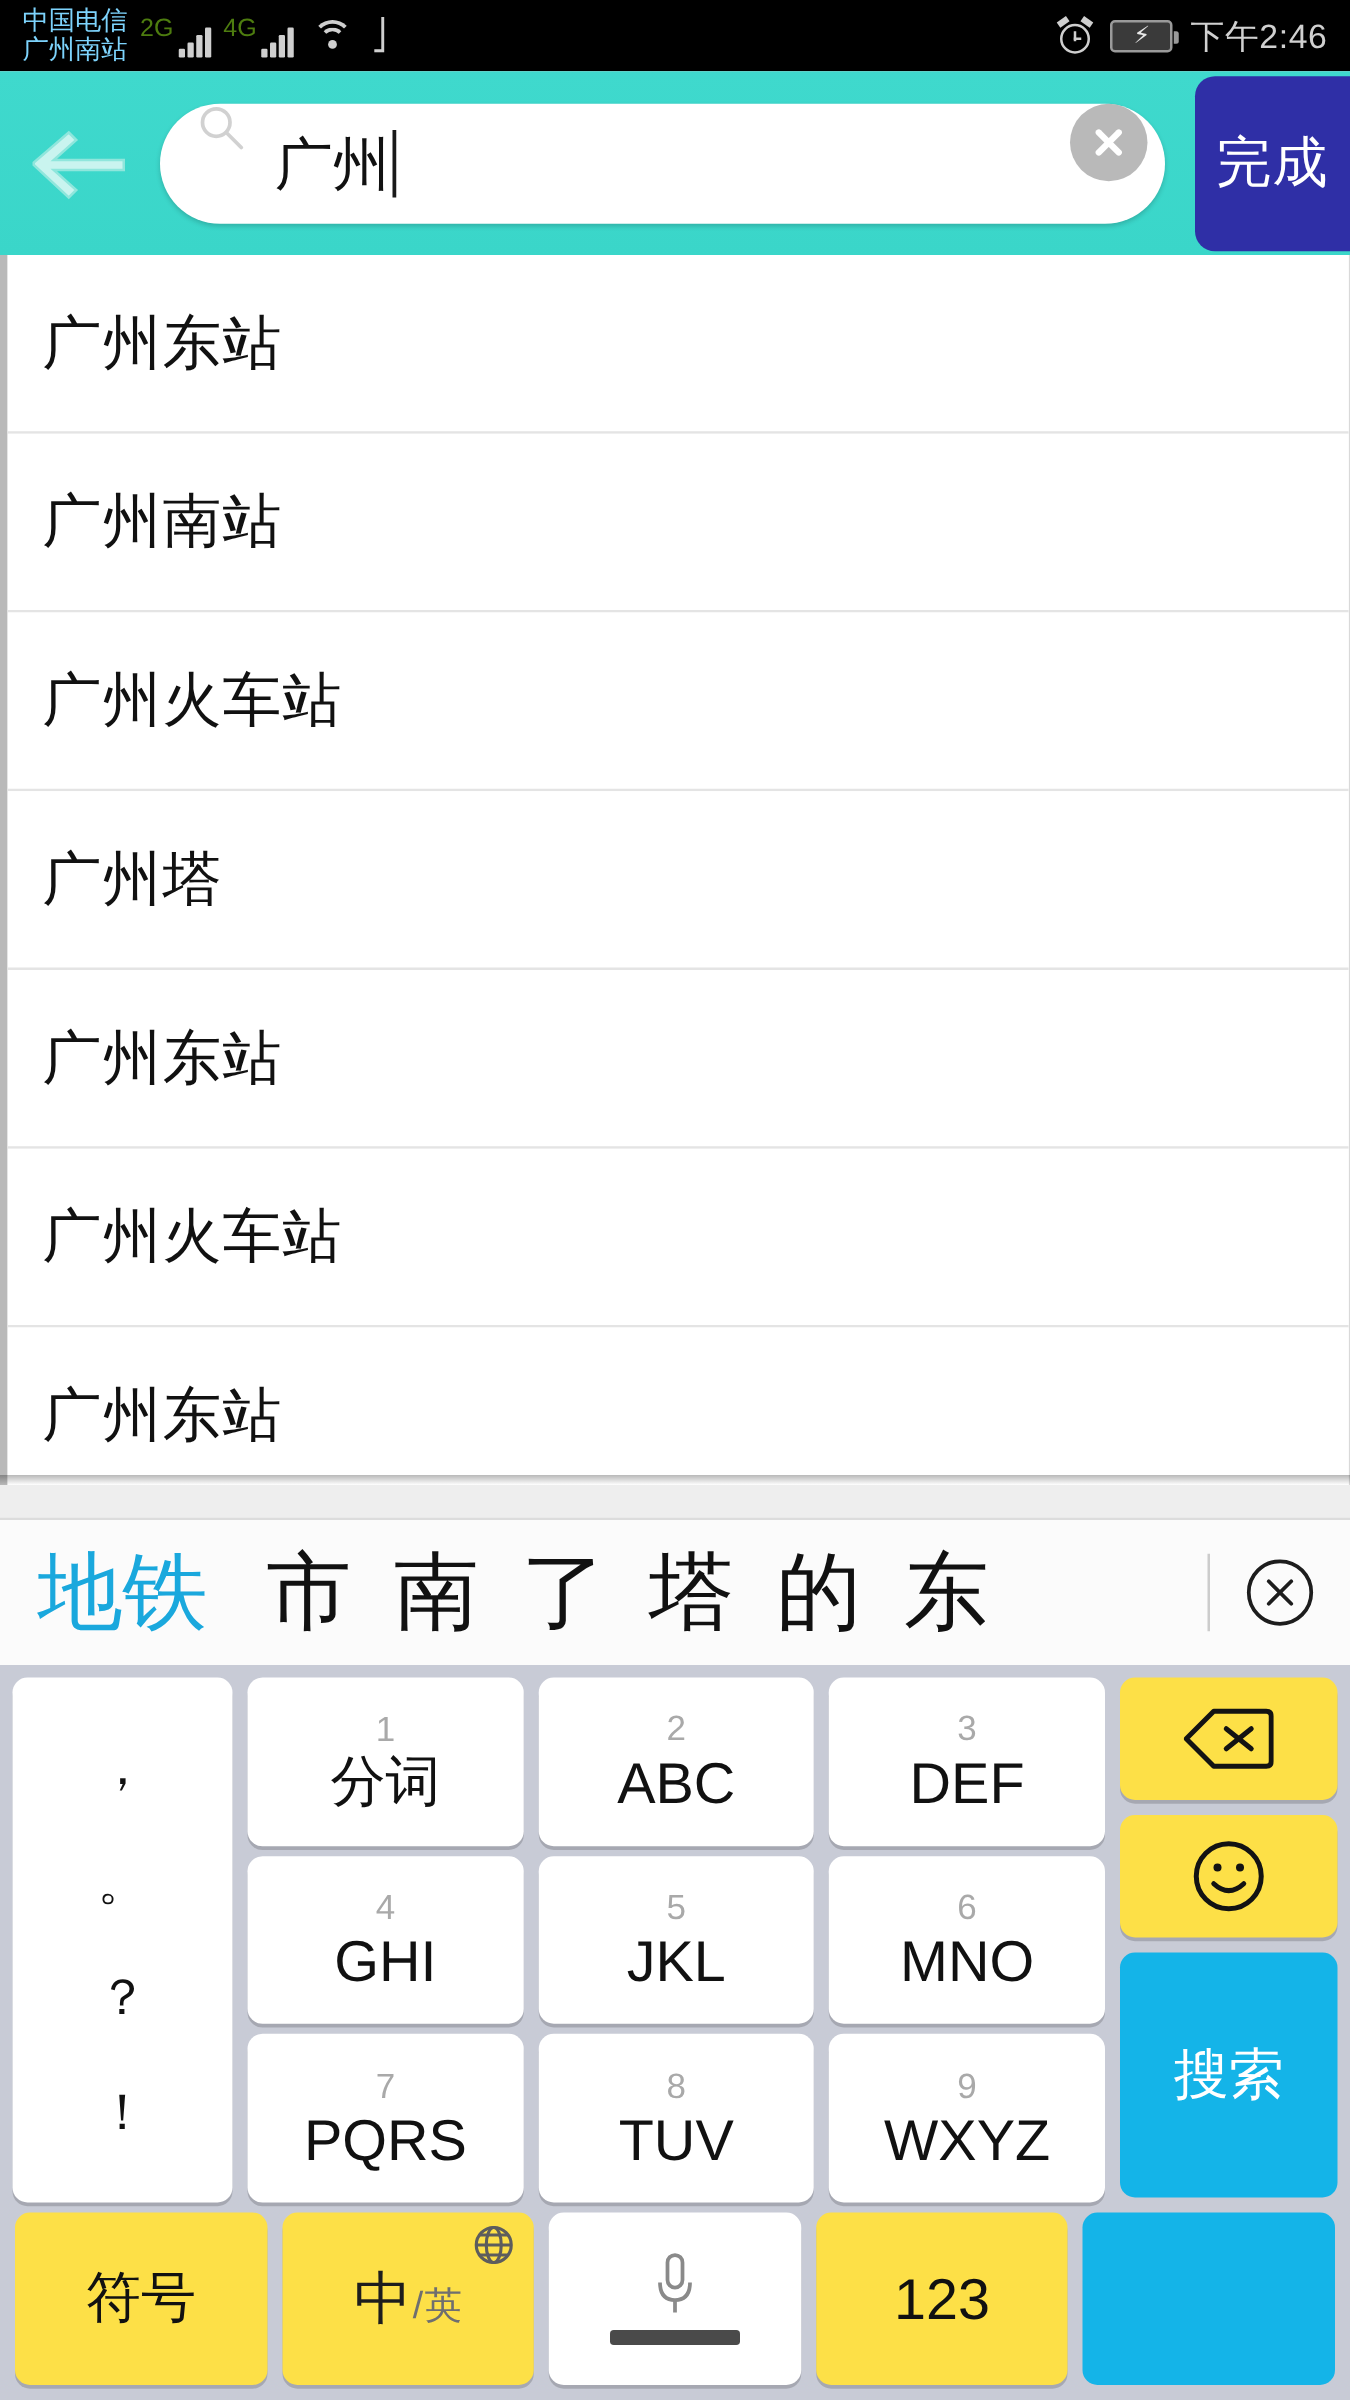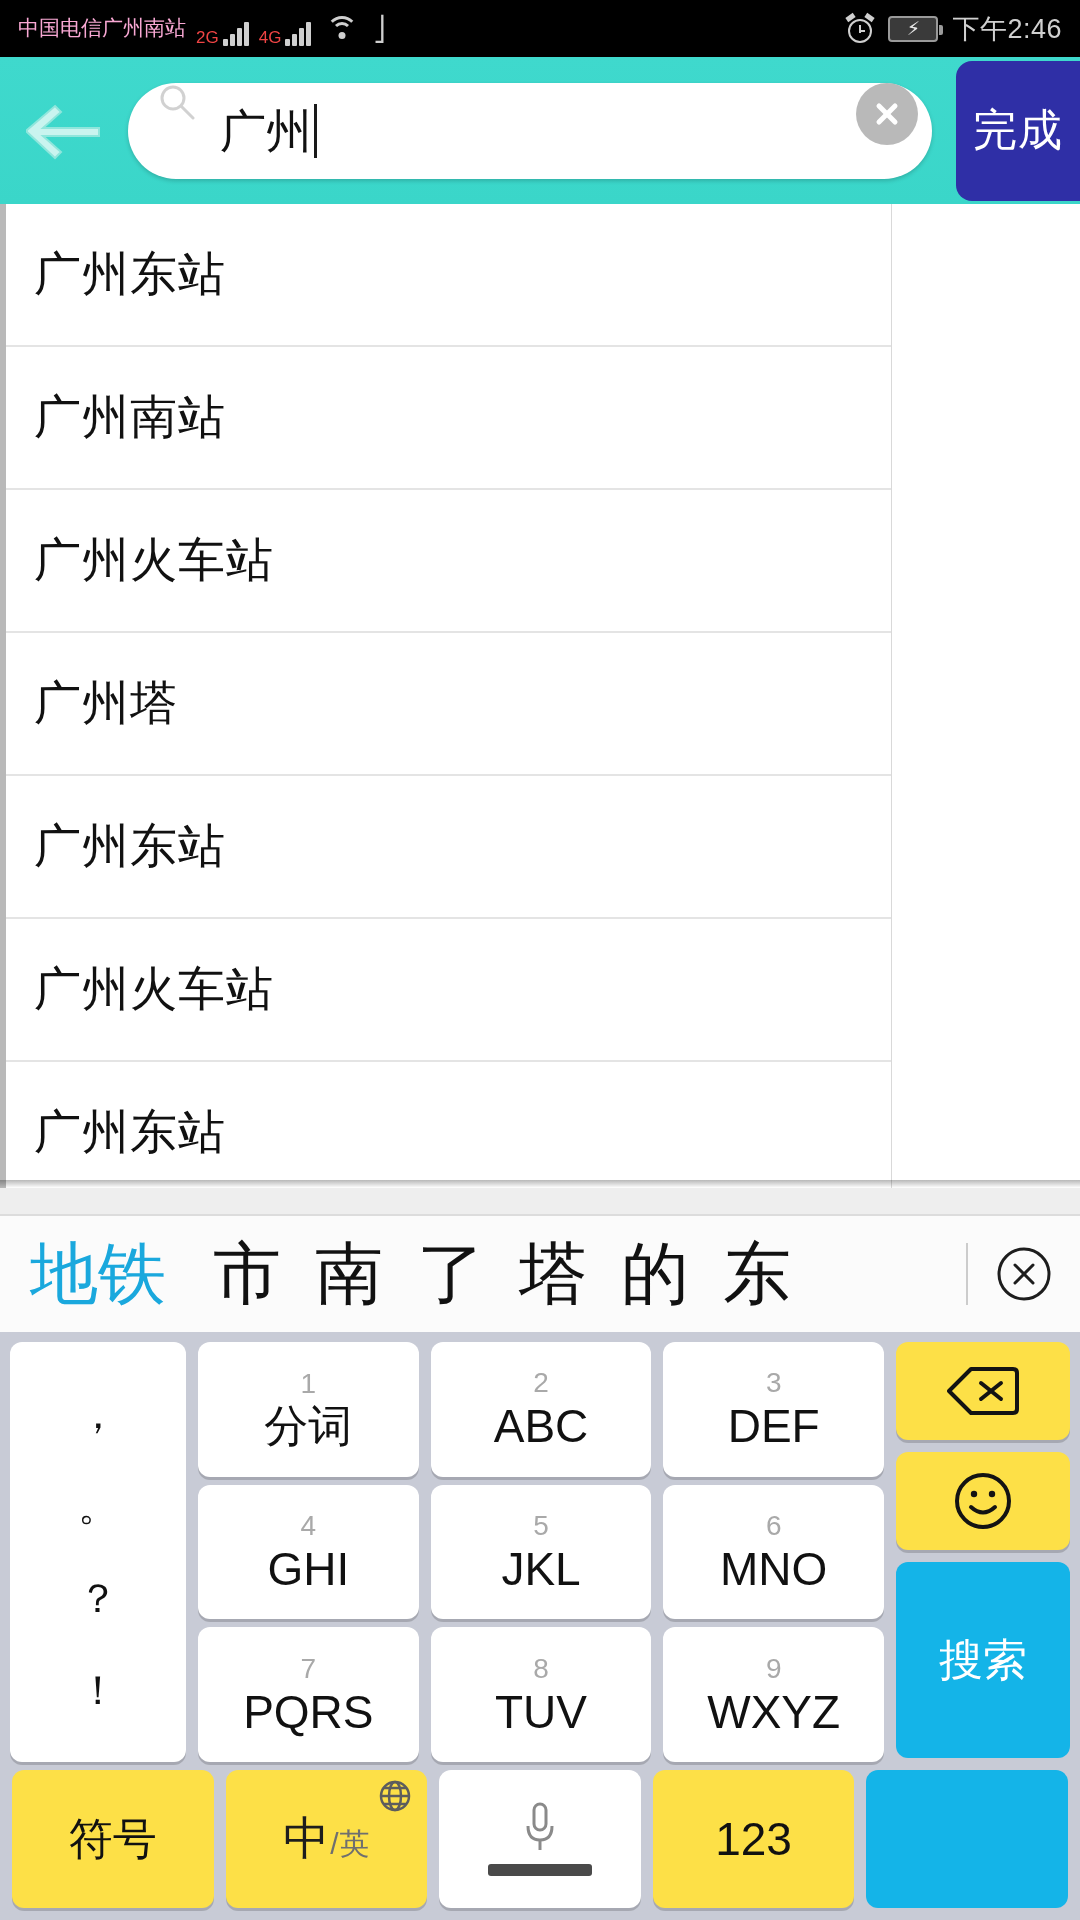--- a/index.html
+++ b/index.html
@@ -20,10 +20,10 @@
     color: #c9c9c9;
   }
   .carrier-stack {
-    display: flex; flex-direction: row;
+    display: flex; flex-direction: column;
     justify-content: center;
     line-height: 1.05;
-    font-size: 21px; color: #f9a8d4;
+    font-size: 21px; color: #7dd3fc;
   }
   .sig-group { display: flex; align-items: flex-end; margin-left: 10px; height: 34px; }
   .gen-label { font-size: 17px; color: #ef4444; align-self: flex-start; margin-top: 16px; margin-right: 2px; }

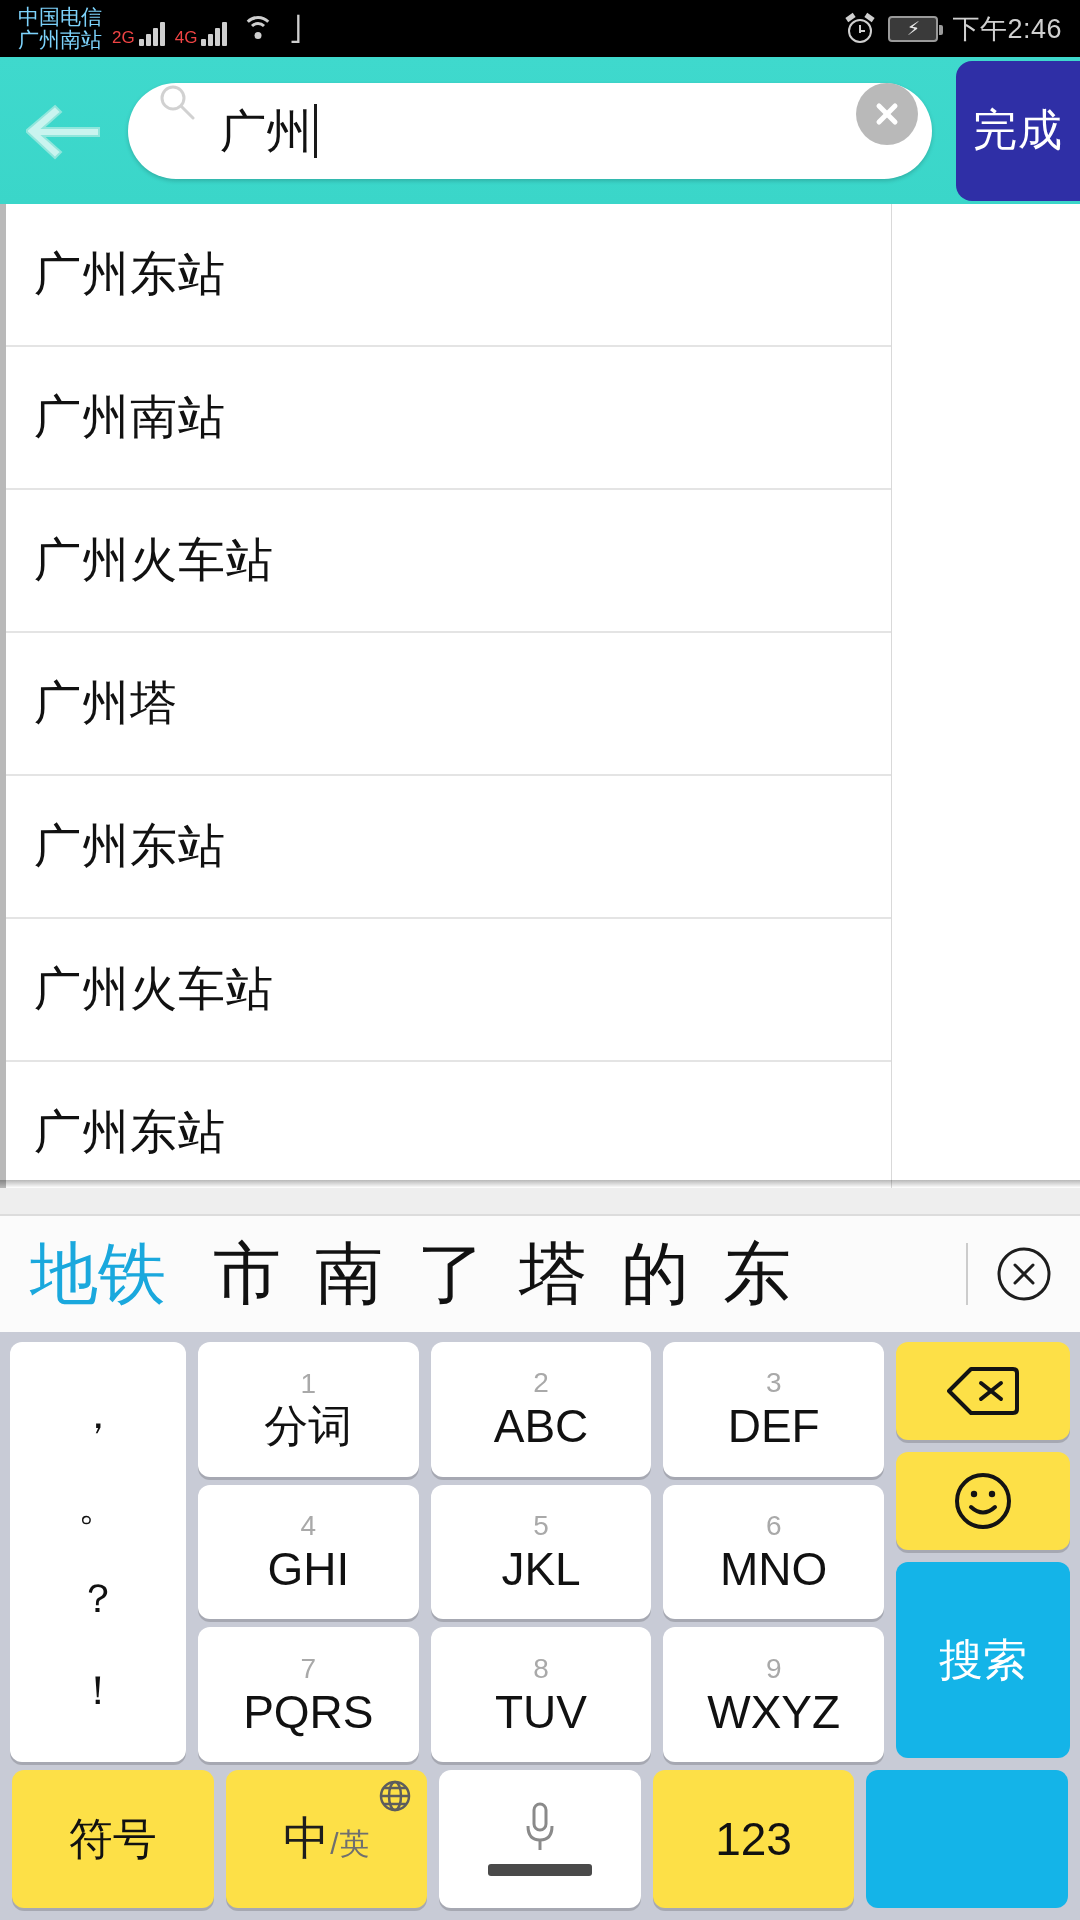--- a/index.html
+++ b/index.html
@@ -26,7 +26,7 @@
     font-size: 21px; color: #7dd3fc;
   }
   .sig-group { display: flex; align-items: flex-end; margin-left: 10px; height: 34px; }
-  .gen-label { font-size: 17px; color: #ef4444; align-self: flex-start; margin-top: 16px; margin-right: 2px; }
+  .gen-label { font-size: 20px; color: #4d7c0f; align-self: flex-start; margin-top: 0; margin-right: 2px; }
   .bars { display: flex; align-items: flex-end; height: 26px; }
   .bars i { display: block; width: 5px; margin-left: 2px; background: #cfcfcf; border-radius: 1px; }
   .bars i:nth-child(1) { height: 7px; }

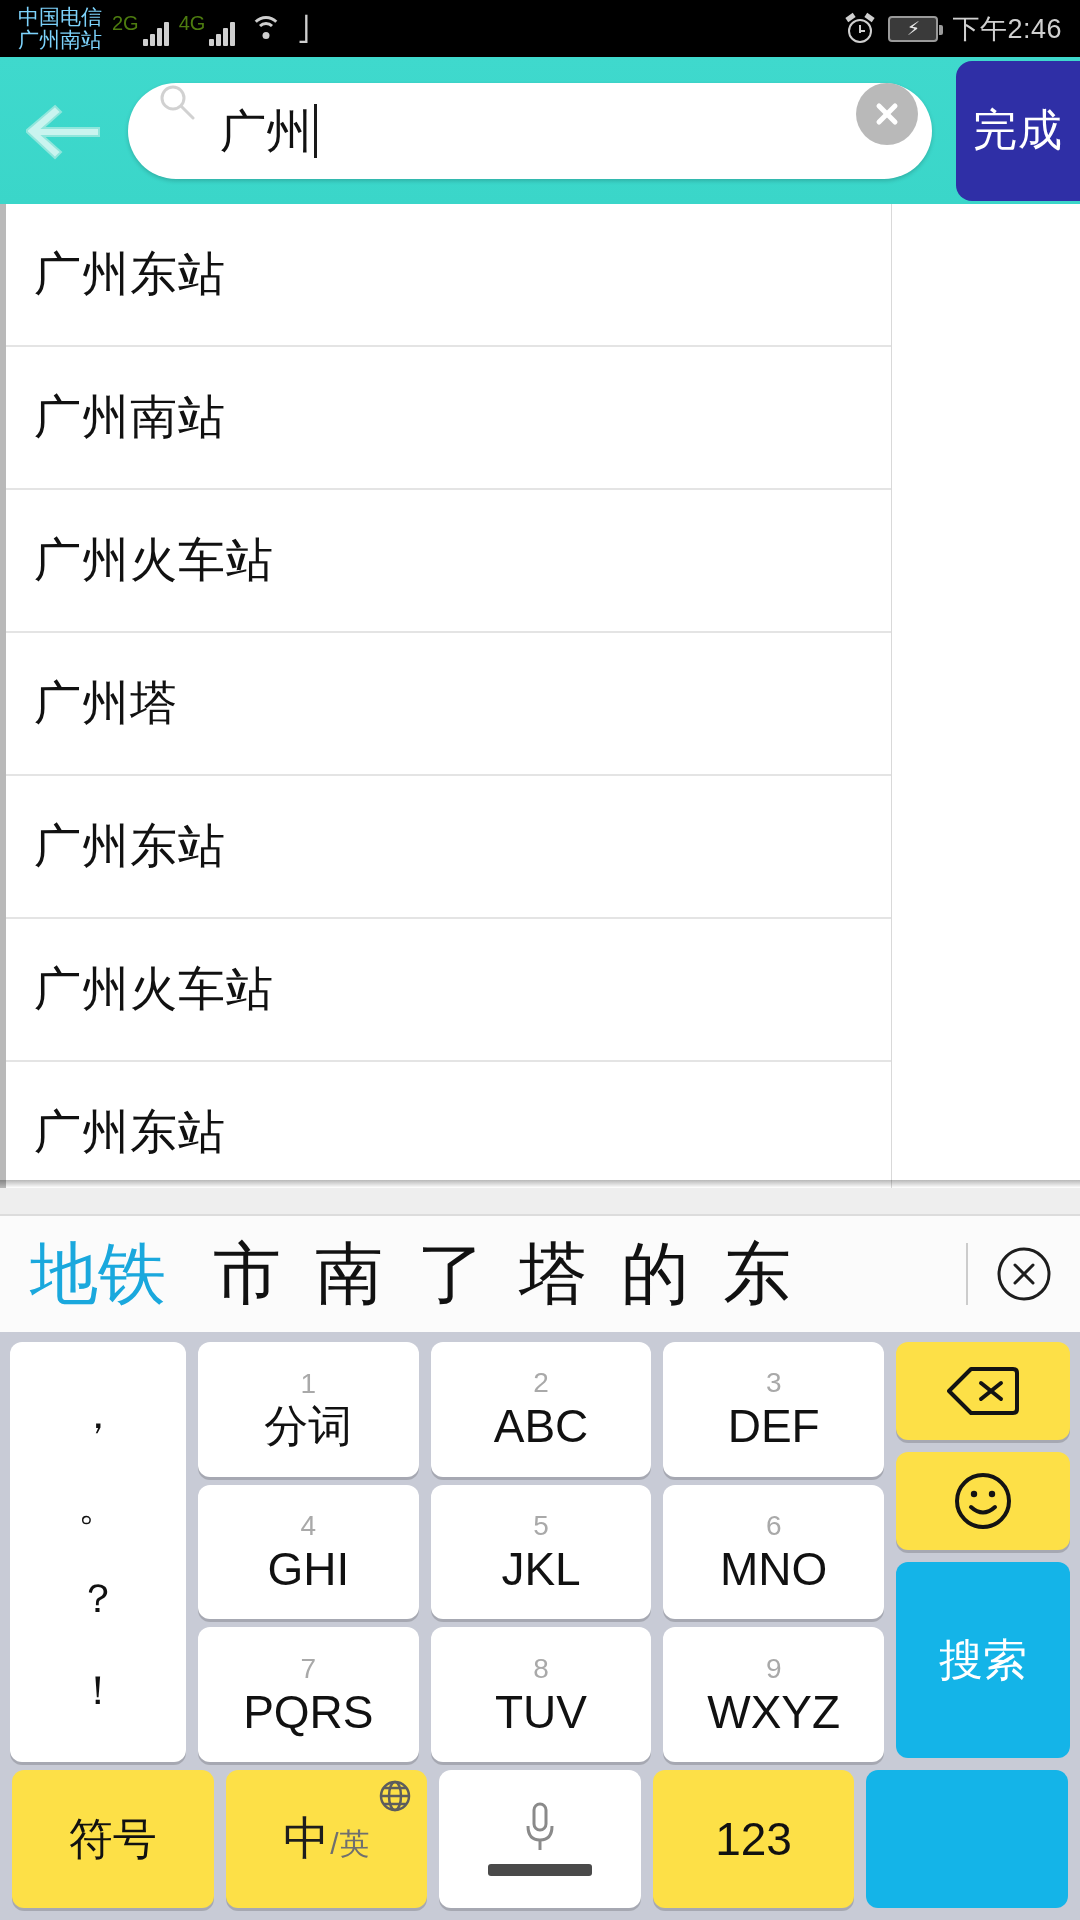--- a/index.html
+++ b/index.html
@@ -135,7 +135,7 @@
   
   #suggestion-list {
     position: absolute; top: 204px; left: 0;
-    width: 892px; height: 1000px;
+    width: 1080px; height: 1000px;
     background: #ffffff;
     overflow: hidden;
     border-left: 6px solid #b9b9b9;

